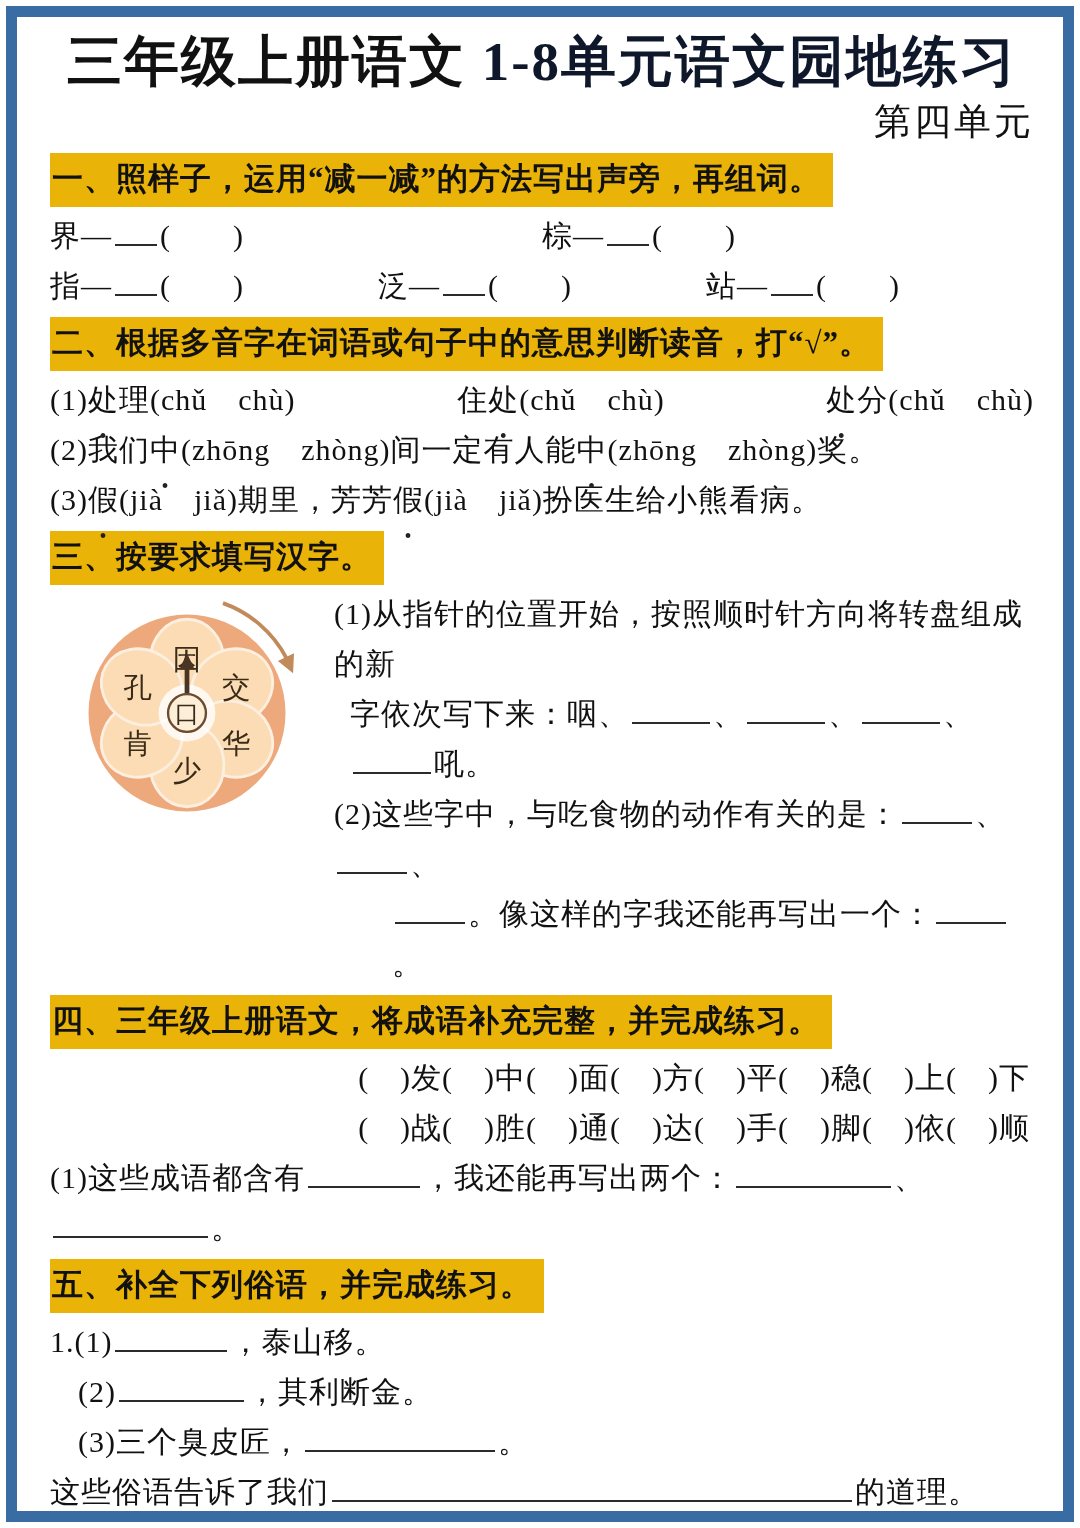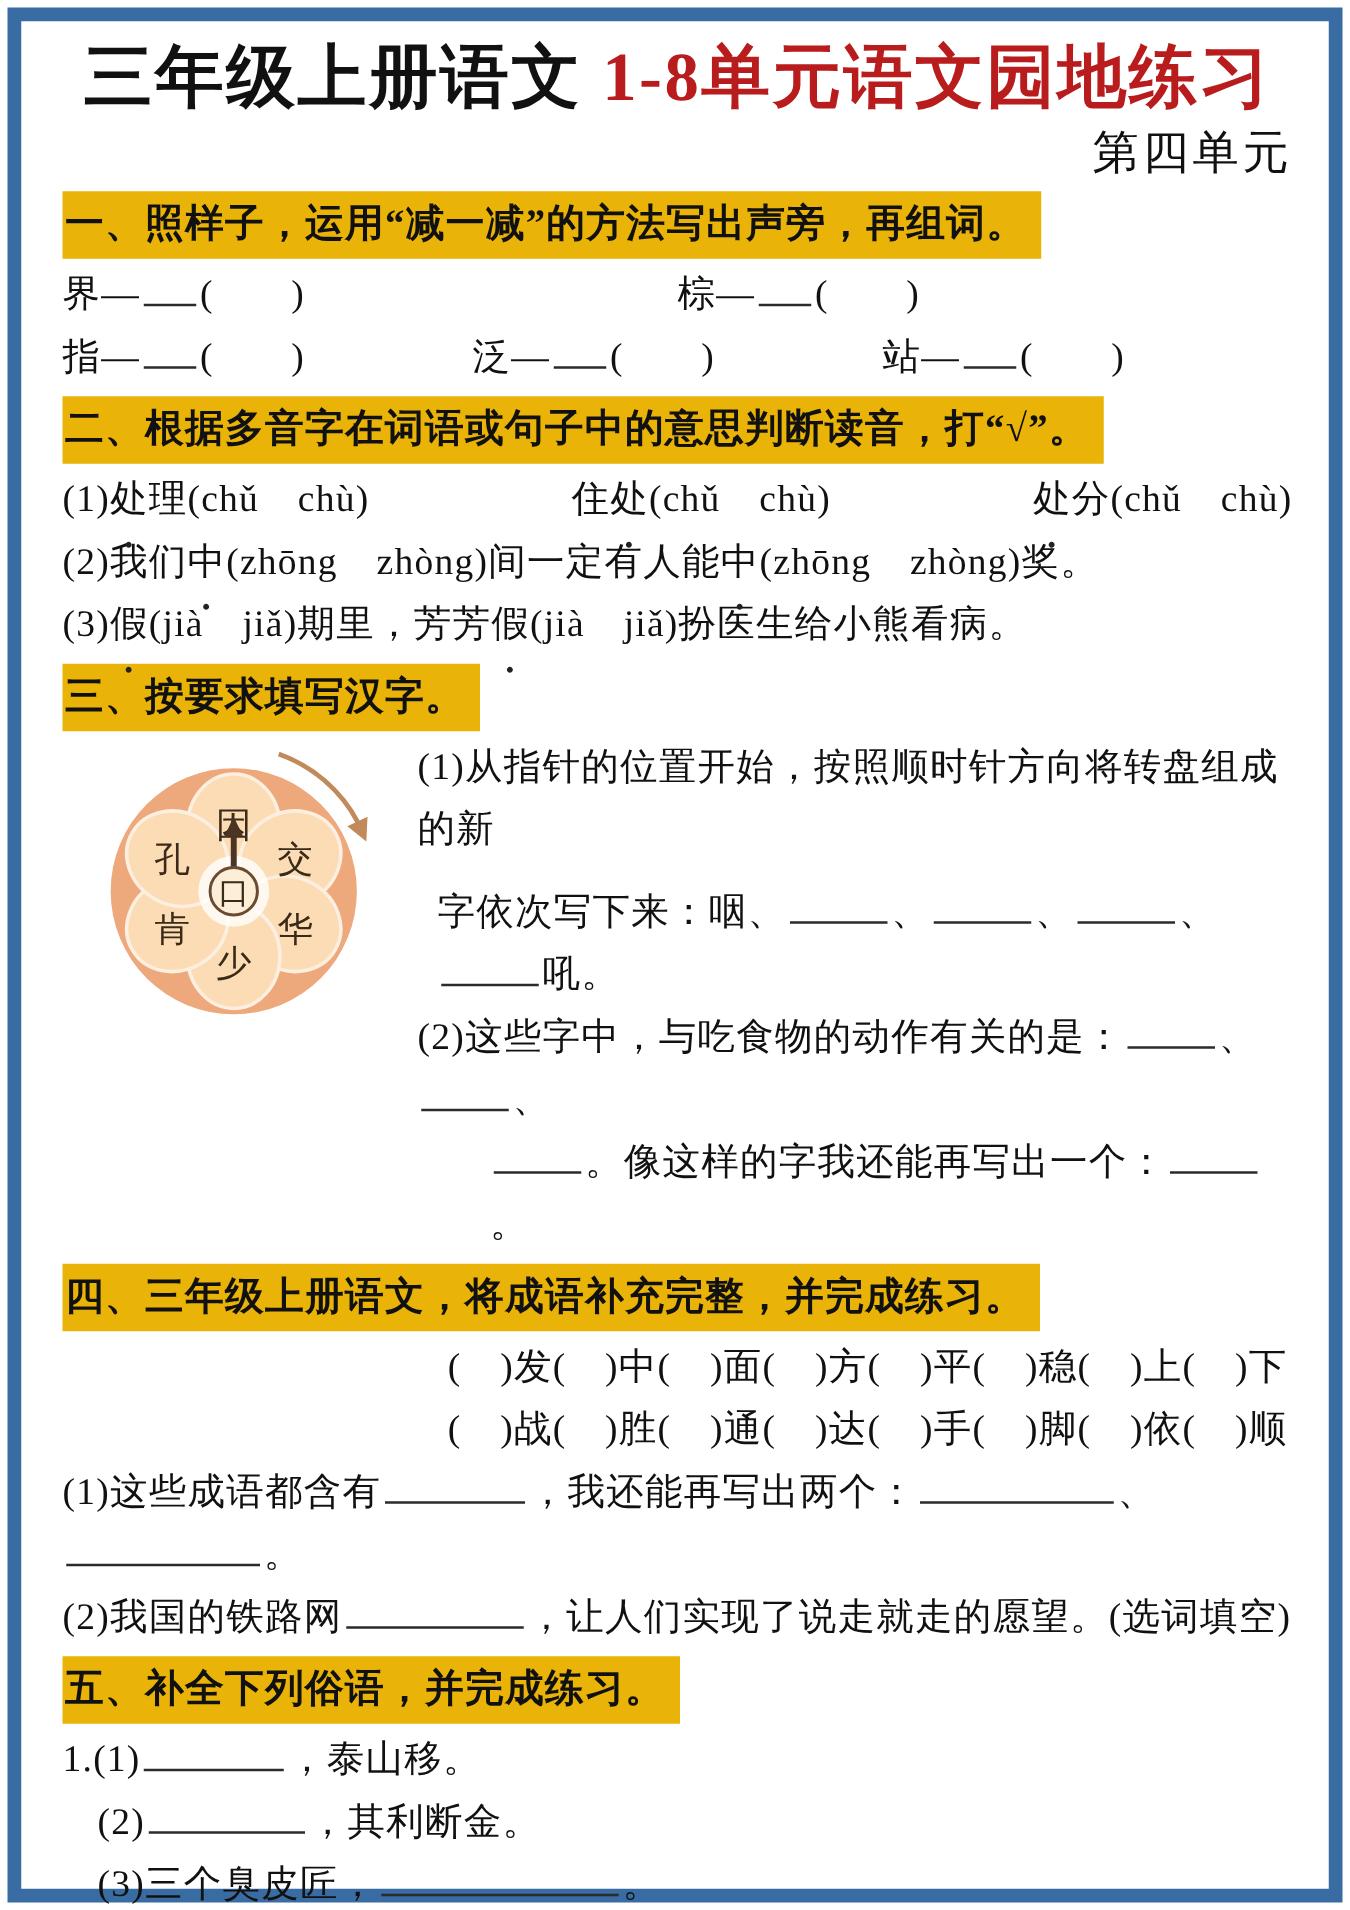--- a/index.html
+++ b/index.html
@@ -9,7 +9,7 @@
   .content{position:relative;padding:30px 46px 0 50px;}
 
   .title{margin:0;text-align:center;font-size:55px;font-weight:900;letter-spacing:2px;line-height:1.15;white-space:nowrap;}
-  .t-red{color:#b91c1c;}
+  .t-red{color:#0f172a;}
   .subtitle{margin:4px 0 6px;text-align:right;font-size:37px;font-weight:400;letter-spacing:3px;}
 
   .sec{margin:6px 0 4px;}

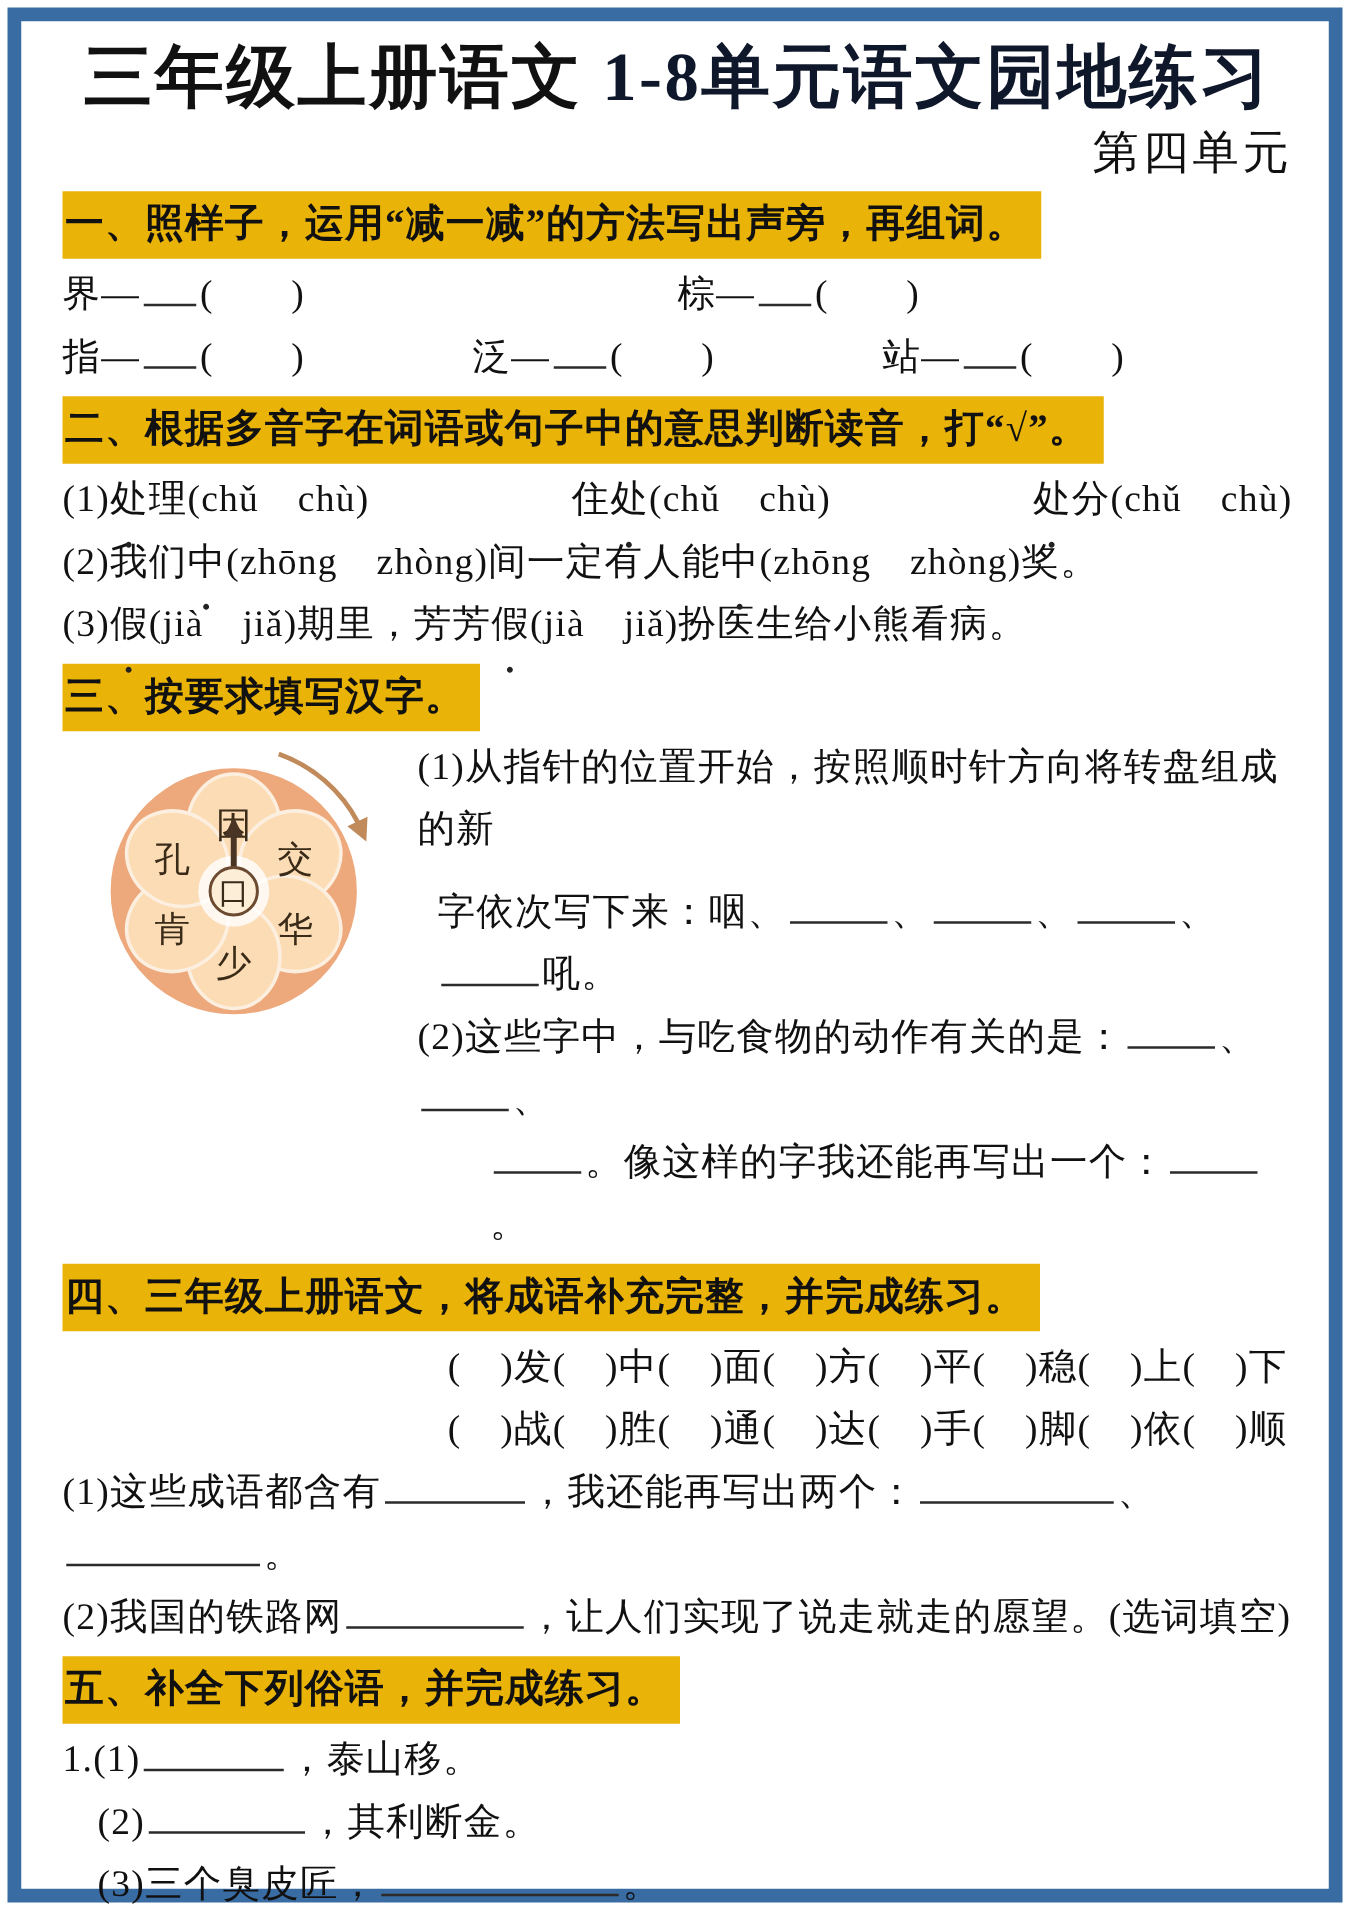--- a/index.html
+++ b/index.html
@@ -34,7 +34,7 @@
   .wheelrow{display:flex;align-items:flex-start;margin-top:2px;}
   .wheelbox{flex:0 0 272px;padding:10px 0 0 12px;}
   .wheeltext{flex:1;}
-  .ind1{padding-left:16px;margin-top:16px;}
+  .ind1{padding-left:16px;}
   .ind2{padding-left:58px;}
   .ind3{padding-left:28px;}
 </style>

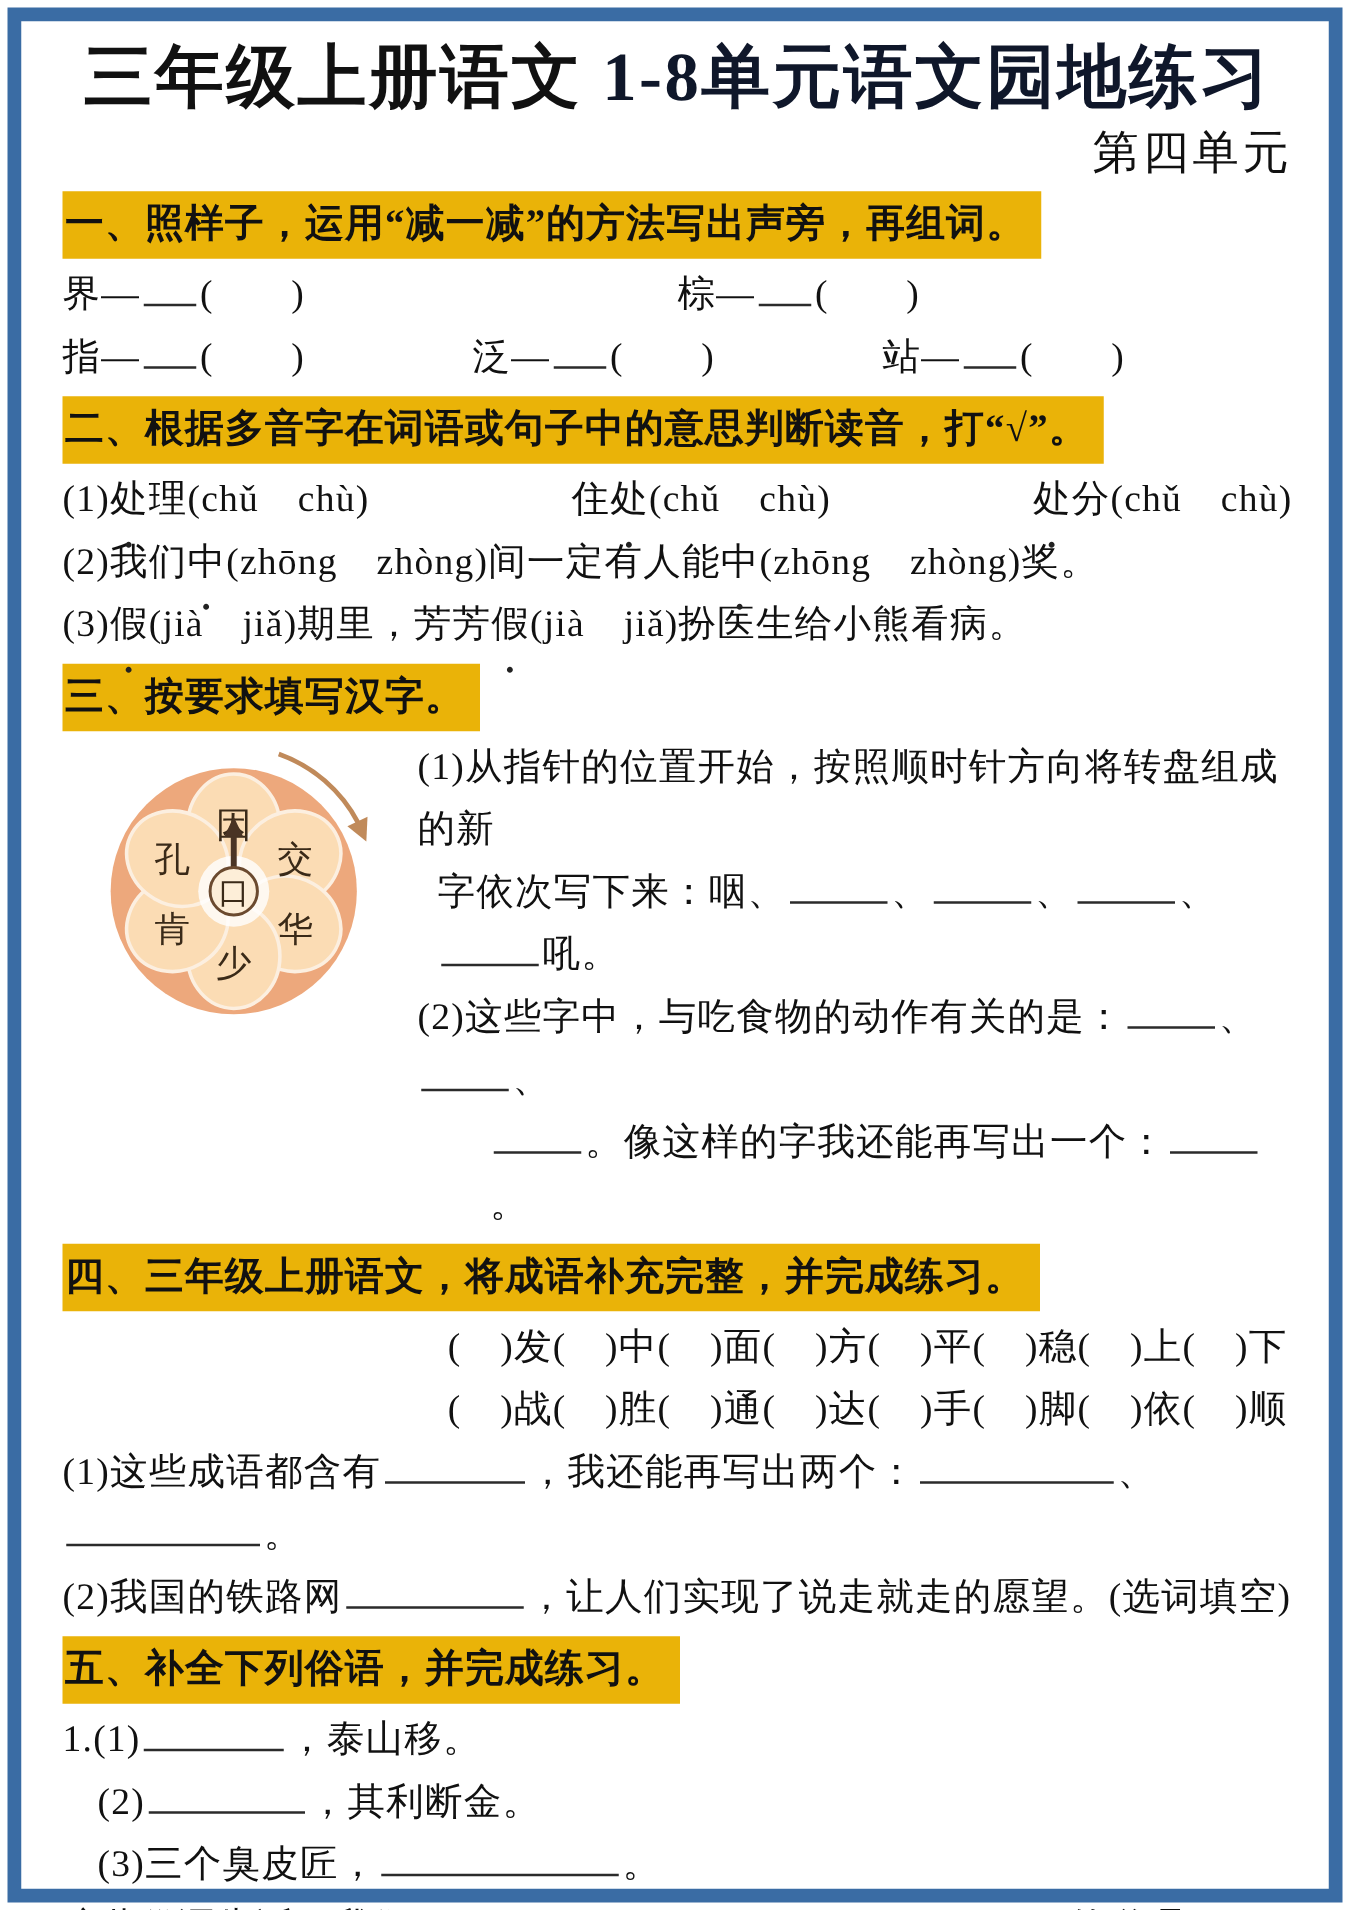--- a/index.html
+++ b/index.html
@@ -136,7 +136,6 @@
       <span>(　)依(　)顺</span>
     </div>
     <div class="line"><span>(1)这些成语都含有</span><span class="bl w110"></span><span>，我还能再写出两个：</span><span class="bl w150"></span><span>、</span><span class="bl w150"></span><span>。</span></div>
-    <div class="line"><span>(2)我国的铁路网</span><span class="bl w140"></span><span>，让人们实现了说走就走的愿望。(选词填空)</span></div>
 
     <div class="sec"><span class="hl">五、补全下列俗语，并完成练习。</span></div>
     <div class="line"><span>1.(1)</span><span class="bl w110"></span><span>，泰山移。</span></div>

